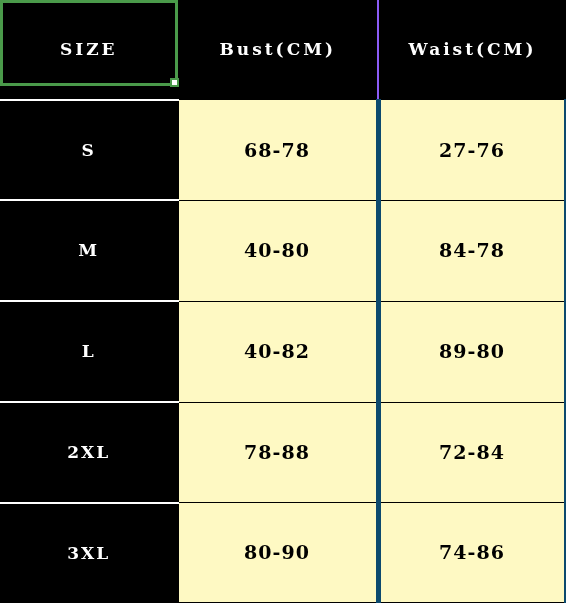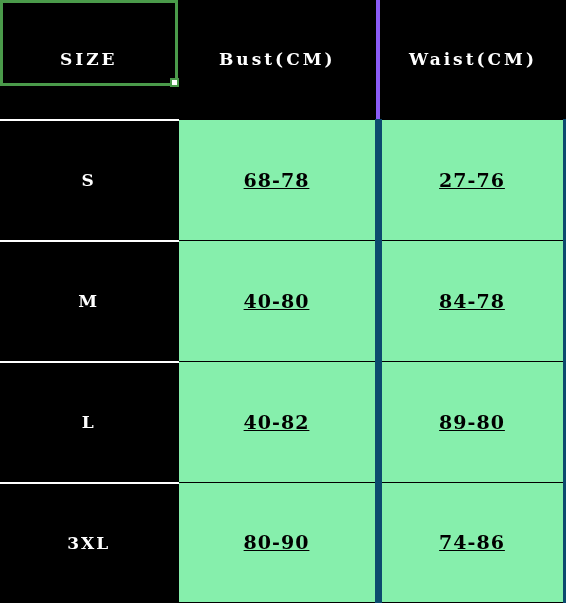--- a/index.html
+++ b/index.html
@@ -58,7 +58,7 @@
     border-right: 1px solid #000000;
   }
   tr.header-row td.cell-bust {
-    border-right: 4px solid #8b5cf6;
+    border-right: 2px solid #8b5cf6;
     text-align: center;
   }
 

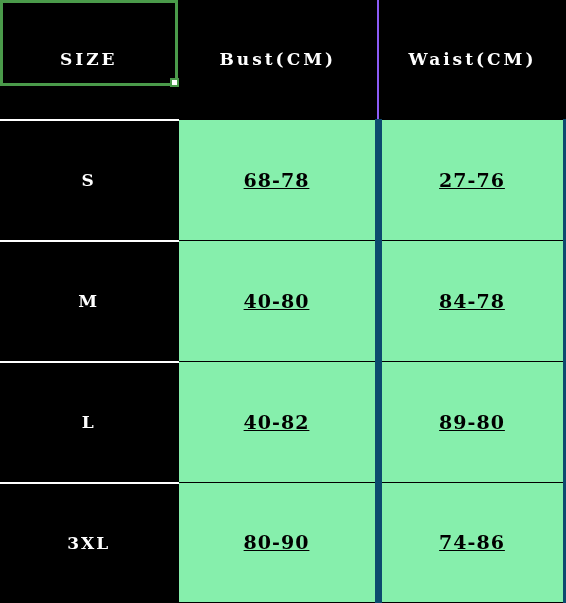--- a/index.html
+++ b/index.html
@@ -75,13 +75,12 @@
     letter-spacing: 2px;
   }
   tr.data-row td.cell-measure {
-    background: #86efac;
+    background: #fef9c3;
     color: #000000;
     border-top: 1px solid #000000;
-    border-right: 7px solid #0c4a6e;
+    border-right: 5px solid #0c4a6e;
     font-size: 19px;
     letter-spacing: 1px;
-    text-decoration: underline;
   }
   tr.data-row td.cell-bust {
     border-left: 1px solid #000000;

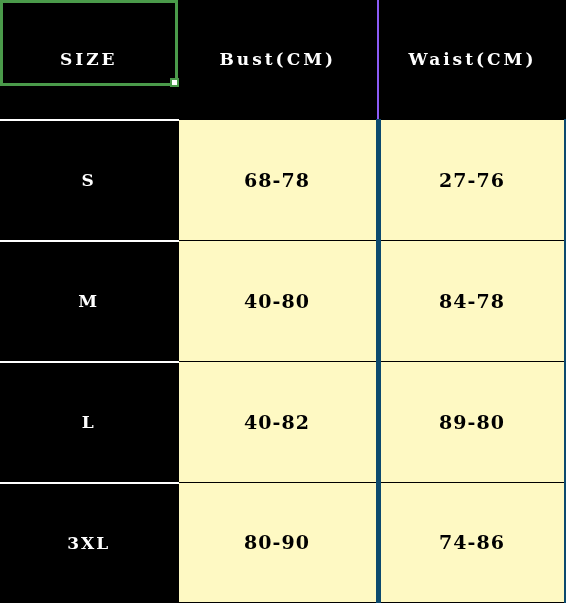--- a/index.html
+++ b/index.html
@@ -156,6 +156,11 @@
       </tr>
 
 
+      <tr class="data-row">
+        <td class="cell-size">2XL</td>
+        <td class="cell-measure cell-bust">78-88</td>
+        <td class="cell-measure cell-waist">72-84</td>
+      </tr>
 
       <tr class="data-row">
         <td class="cell-size">3XL</td>

